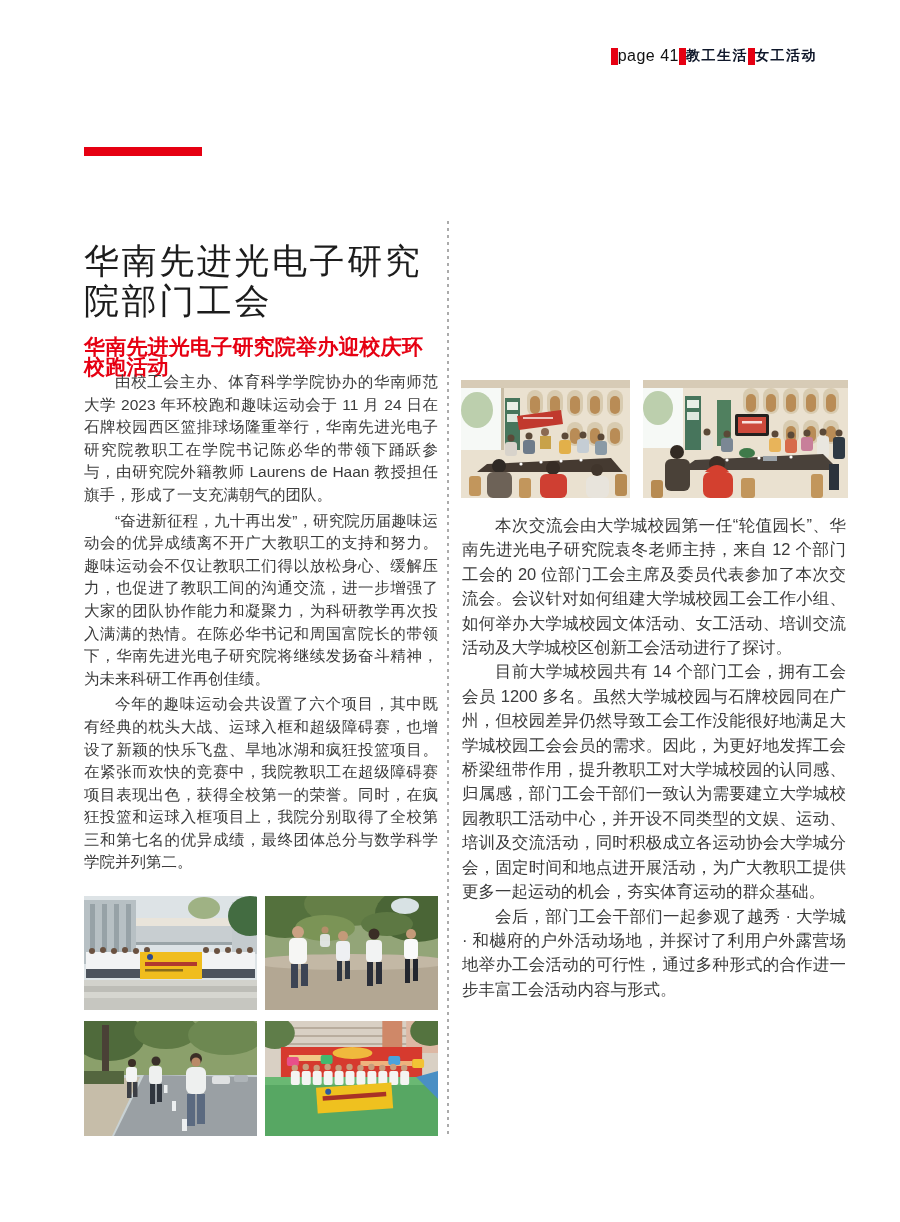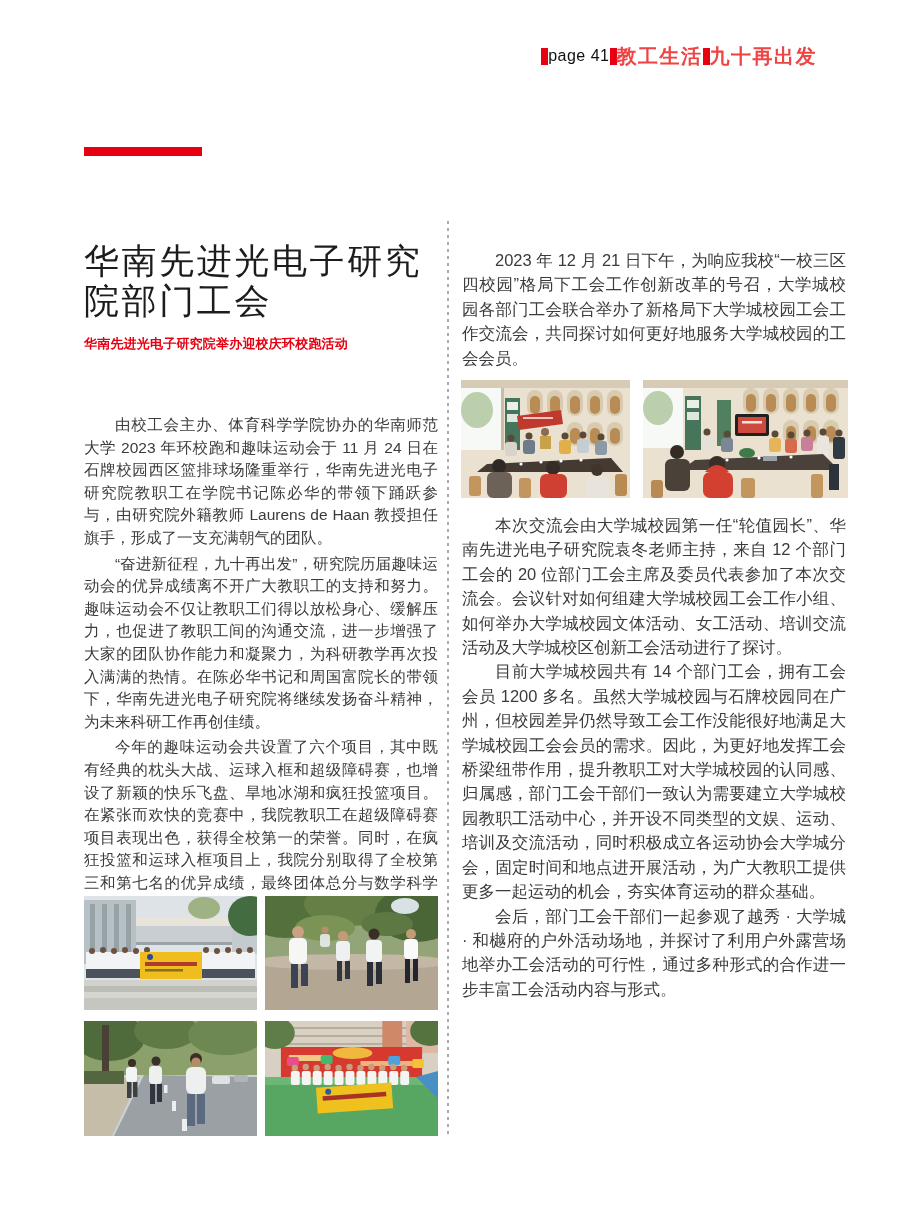--- a/index.html
+++ b/index.html
@@ -16,7 +16,7 @@
   }
   .hbar { width:7px; height:17px; background:var(--red); flex:0 0 auto; }
   .hdr-page { font-size:16px; color:#111; letter-spacing:.5px; }
-  .hdr-sec  { font-size:20px; font-weight:bold; color:#ef4444; letter-spacing:1.5px; }
+  .hdr-sec  { font-size:14px; font-weight:bold; color:#0f172a; letter-spacing:1.5px; }
   
   .accent-bar { position:absolute; left:84px; top:147px; width:118px; height:9px; background:var(--red); }
   .col-divider {

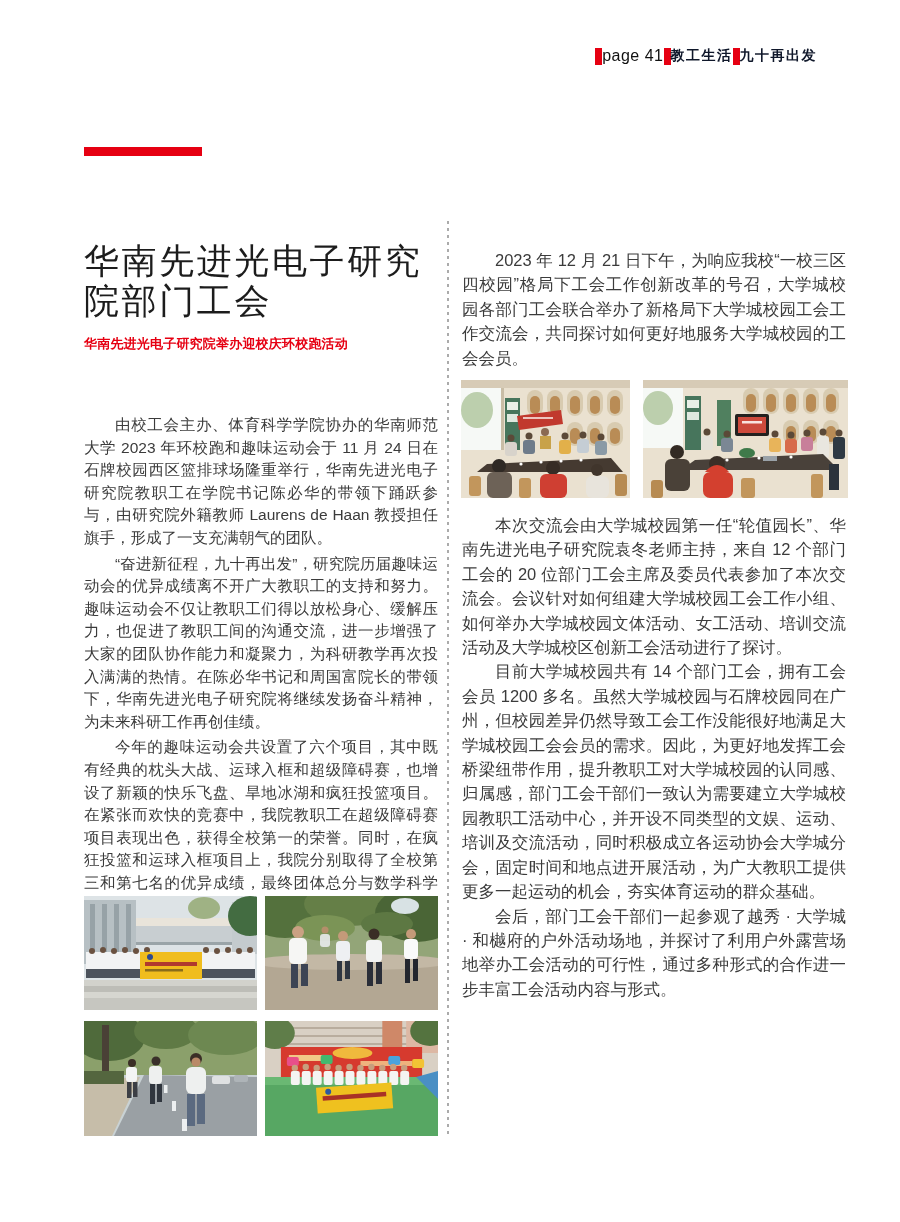--- a/index.html
+++ b/index.html
@@ -68,7 +68,7 @@
     <span class="hbar"></span>
     <span class="hdr-sec">教工生活</span>
     <span class="hbar"></span>
-    <span class="hdr-sec">九十再出发</span>
+    <span class="hdr-sec">女工活动</span>
   </div>
 
   <div class="accent-bar"></div>

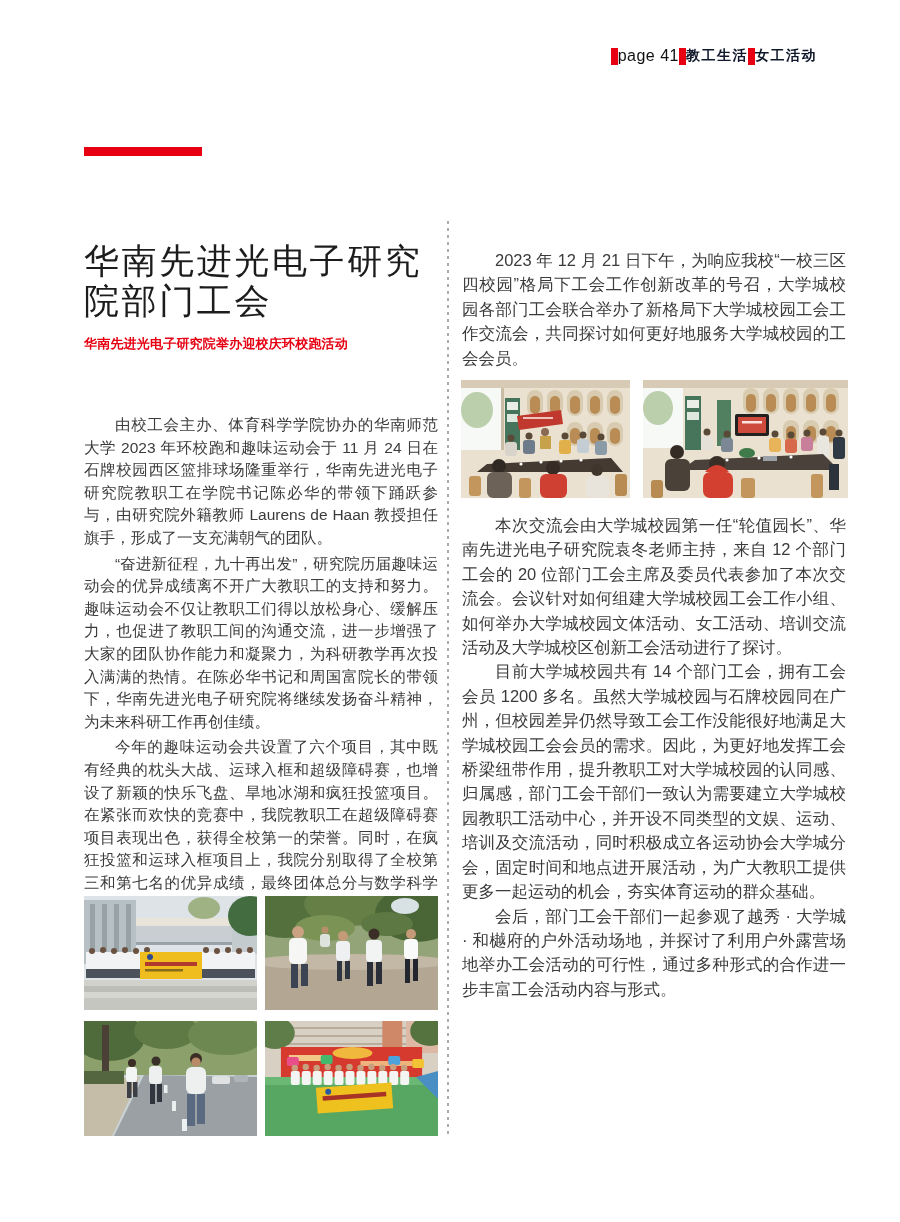--- a/index.html
+++ b/index.html
@@ -264,9 +264,6 @@
   </div>
 
 
-  <div class="right-lead">
-    <p class="body-par">2023 年 12 月 21 日下午，为响应我校“一校三区四校园”格局下工会工作创新改革的号召，大学城校园各部门工会联合举办了新格局下大学城校园工会工作交流会，共同探讨如何更好地服务大学城校园的工会会员。</p>
-  </div>
 
   <div class="right-photos">
 

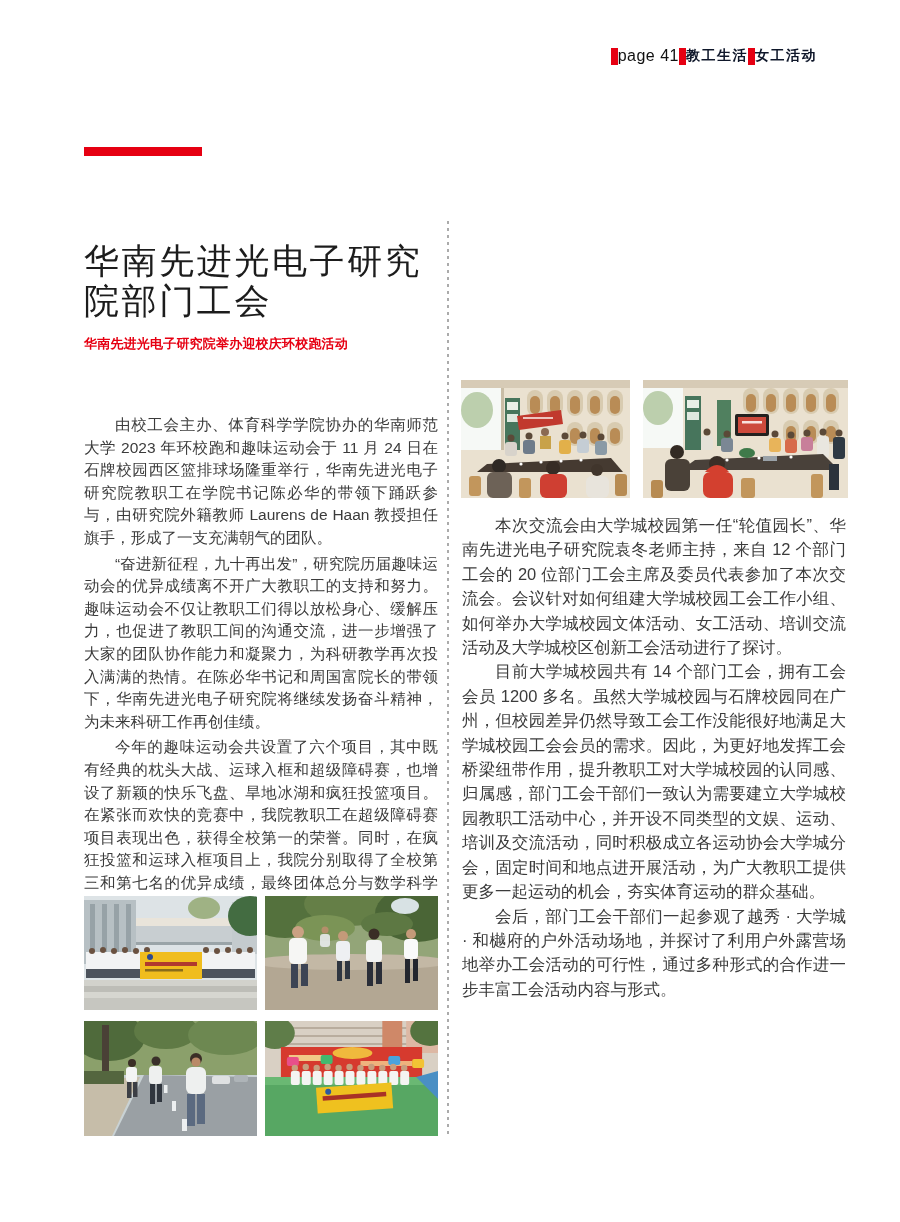--- a/index.html
+++ b/index.html
@@ -31,7 +31,7 @@
   }
   .left-subtitle {
     position:absolute; left:84px; top:320px; width:358px;
-    font-size:13px; line-height:26px; font-weight:bold; color:var(--red);
+    font-size:21px; line-height:20px; font-weight:bold; color:var(--red);
     letter-spacing:.2px;
   }
   .left-body  { position:absolute; left:84px; top:371px; width:354px;margin-top:43px; }

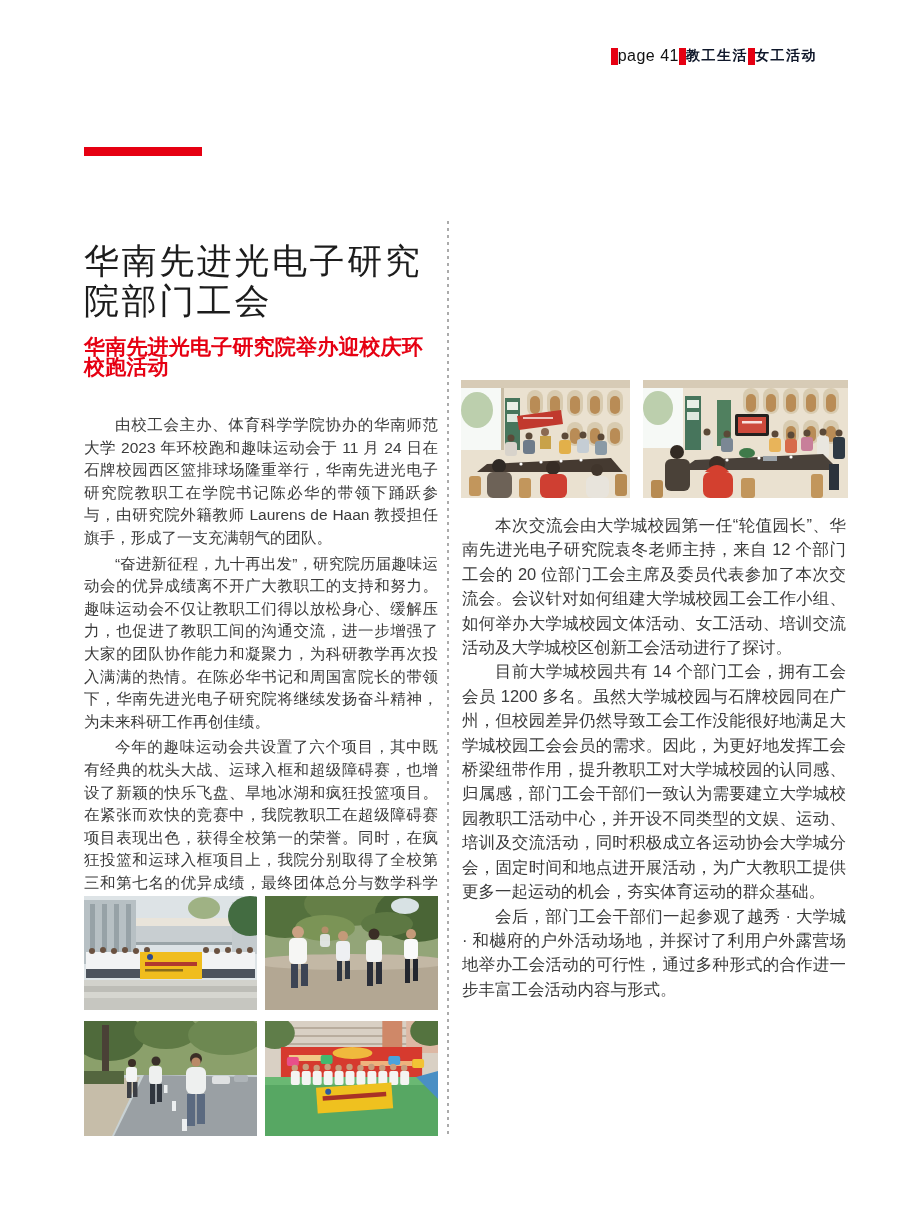--- a/index.html
+++ b/index.html
@@ -34,7 +34,7 @@
     font-size:21px; line-height:20px; font-weight:bold; color:var(--red);
     letter-spacing:.2px;
   }
-  .left-body  { position:absolute; left:84px; top:371px; width:354px;margin-top:43px; }
+  .left-body  { position:absolute; left:84px; top:371px; width:354px; }
   .right-lead { position:absolute; left:462px; top:248px; width:384px; }
   .right-body { position:absolute; left:462px; top:513px; width:384px; }
   p.body-par {

